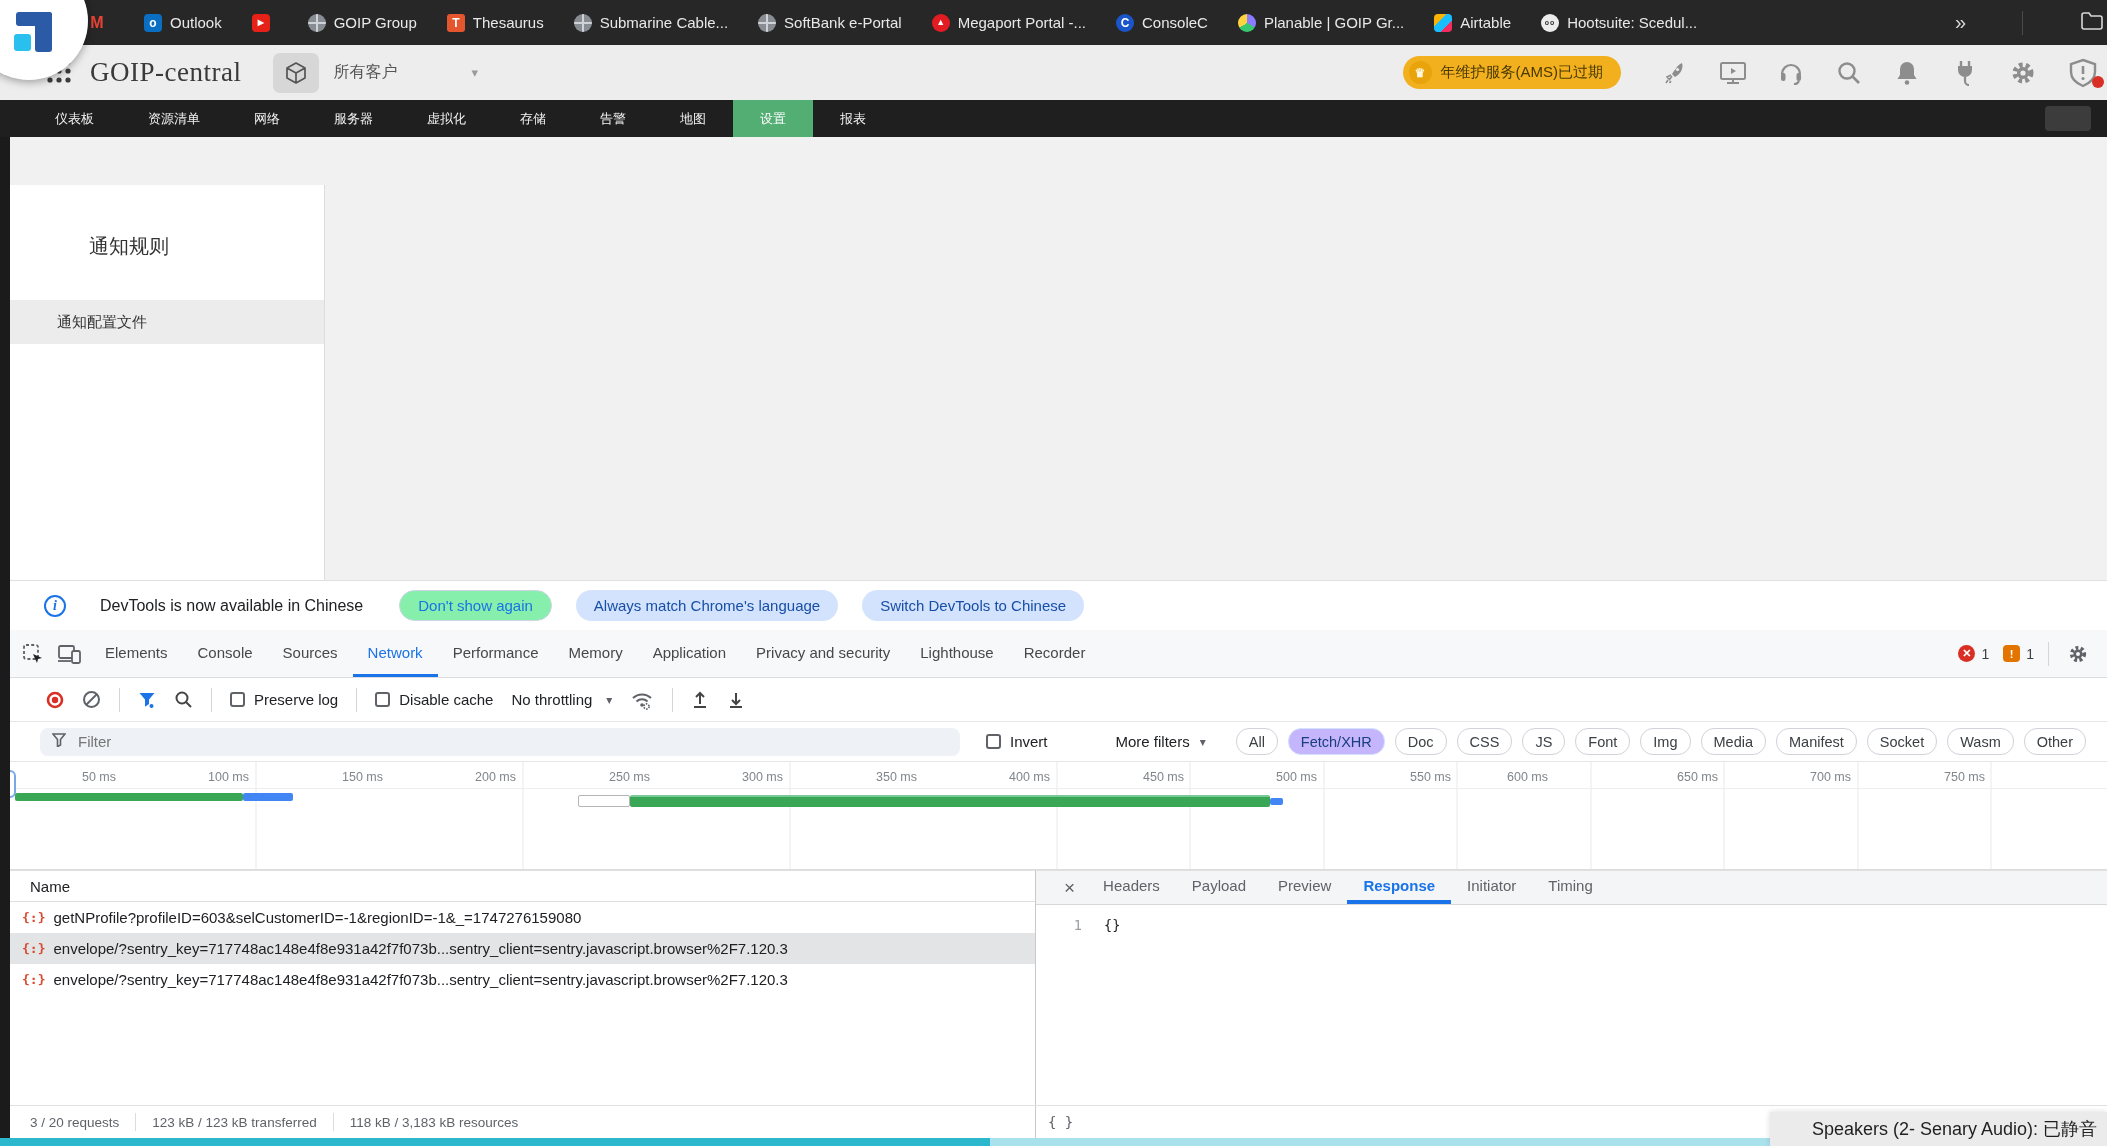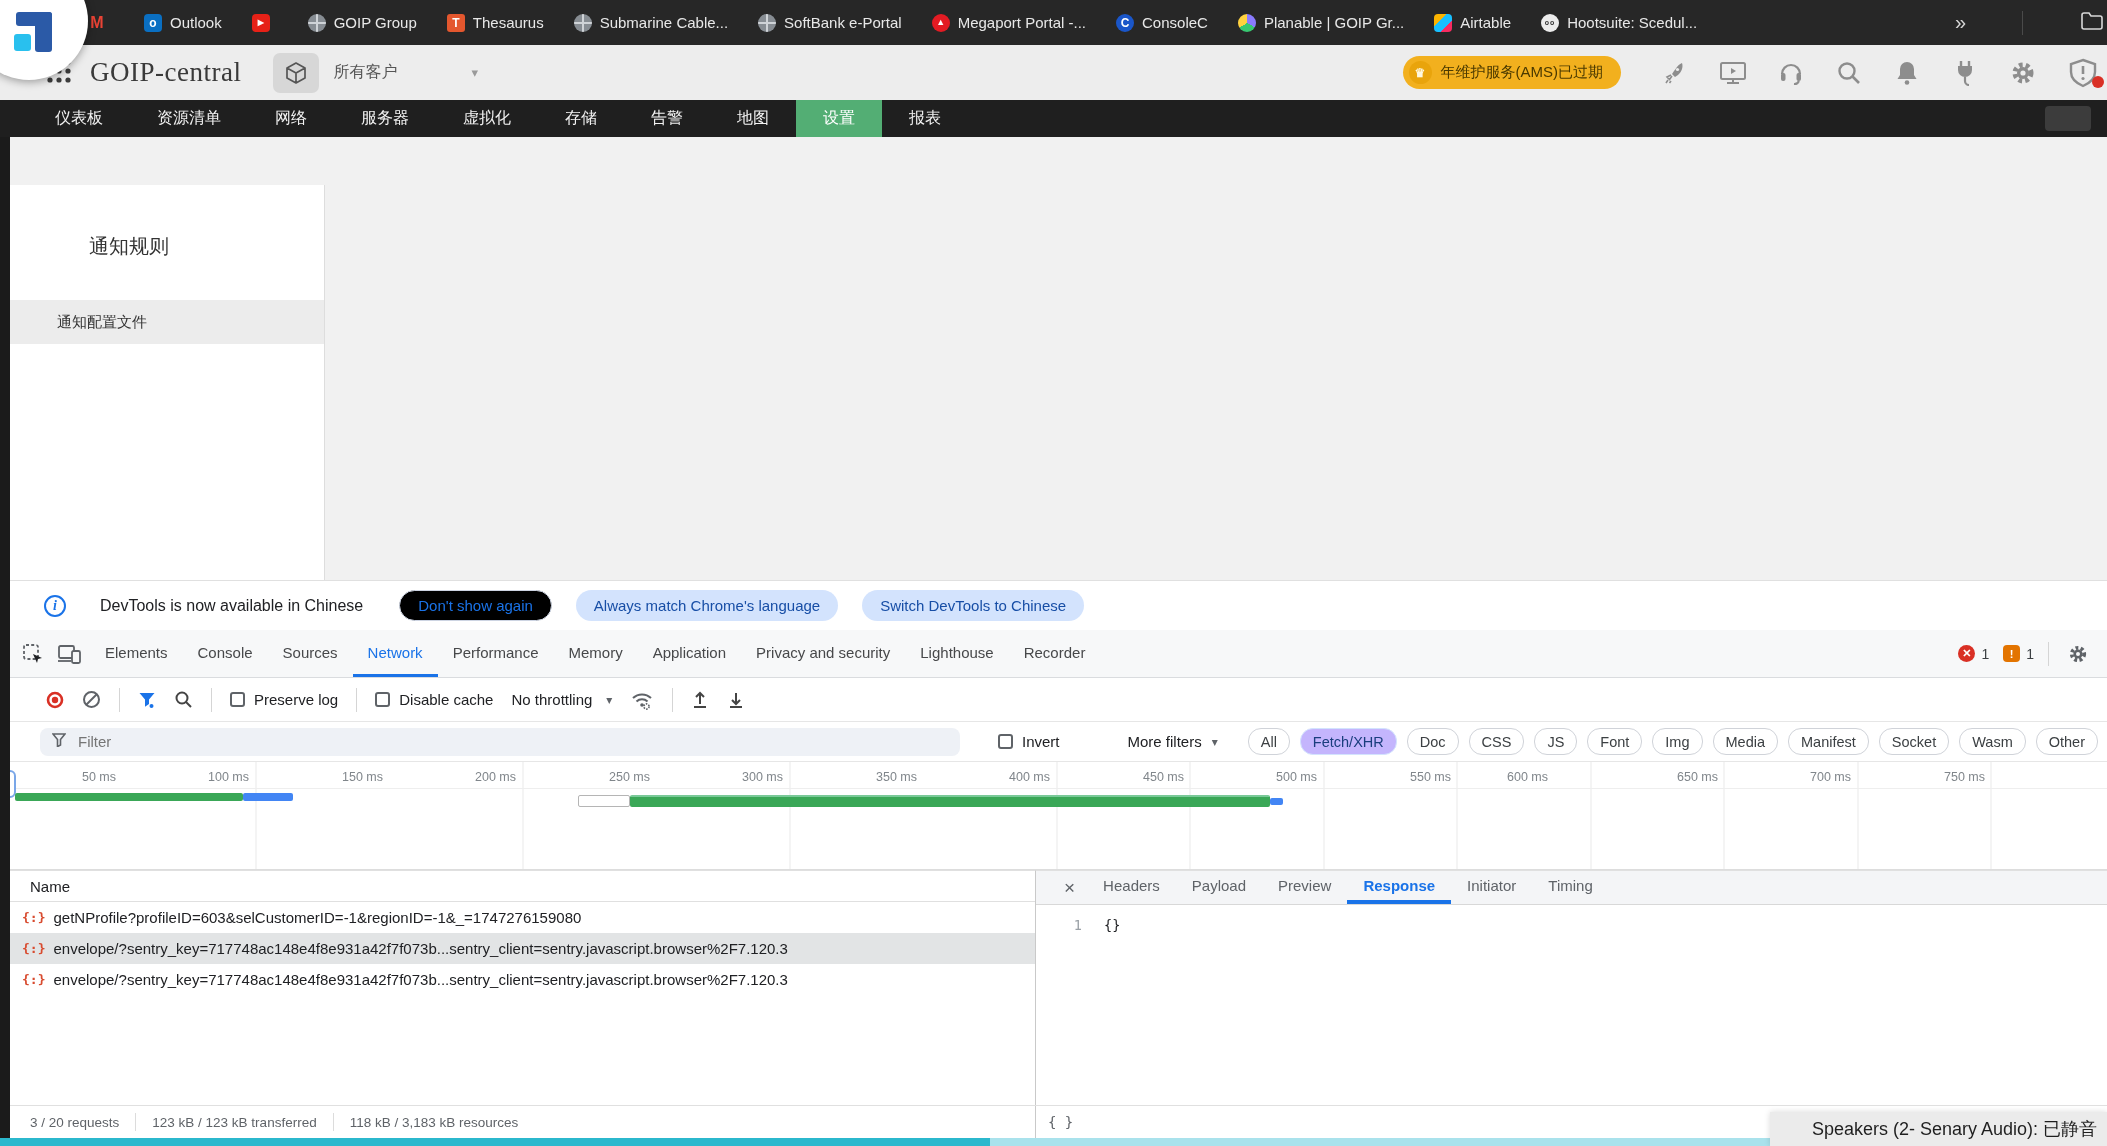--- a/index.html
+++ b/index.html
@@ -48,7 +48,7 @@
 
   
   .mainnav{left:0;top:100px;width:2107px;height:37px;background:#1f1f1f;display:flex;align-items:stretch;
-           color:#f2f2f2;font-size:16px;padding-left:28px;}
+           color:#f2f2f2;font-size:13px;padding-left:28px;}
   .mn-item{display:flex;align-items:center;padding:0 27px;cursor:pointer;white-space:nowrap;}
   .mn-item.active{background:#53ae74;color:#fff;}
   .mn-extra{position:absolute;right:16px;top:6px;width:46px;height:25px;border-radius:4px;background:rgba(255,255,255,.13);}

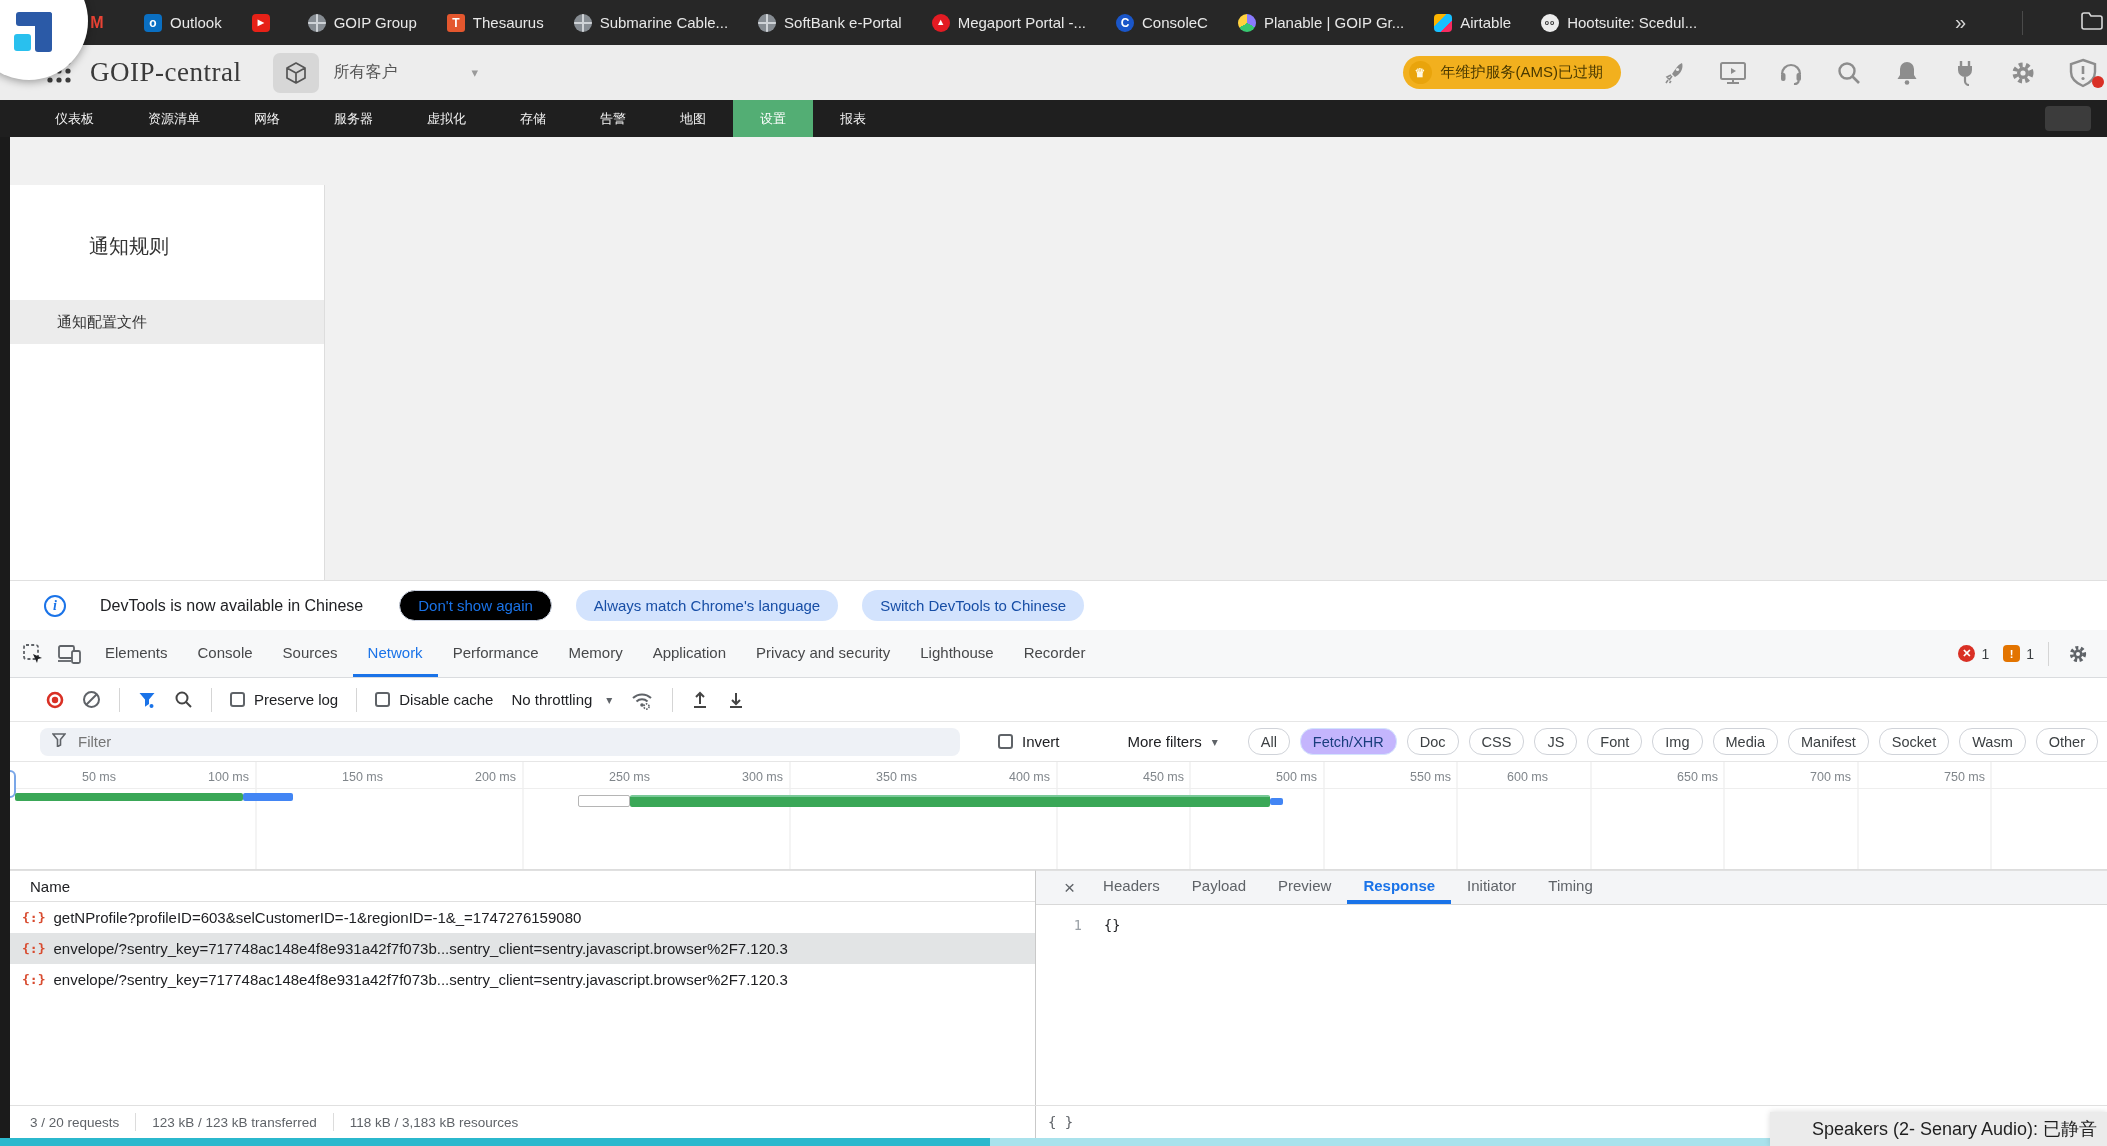--- a/index.html
+++ b/index.html
@@ -80,7 +80,7 @@
            font-size:14px;font-style:italic;font-weight:bold;}
   .dt-banner .msg{margin-left:34px;}
   .pill{height:31px;border-radius:16px;display:flex;align-items:center;padding:0 18px;font-size:15px;cursor:pointer;white-space:nowrap;}
-  .pill.outline{border:1px solid #cdd4e2;background:#000000;color:#1a73e8;margin-left:36px;}
+  .pill.outline{border:1px solid #cdd4e2;background:#86efac;color:#1a73e8;margin-left:36px;}
   .pill.fill{background:#d3e3fd;color:#174ea6;margin-left:24px;}
 
   .dt-tabbar{left:0;top:630px;width:2107px;height:48px;background:#f7f8f9;border-bottom:1px solid #dadcdf;

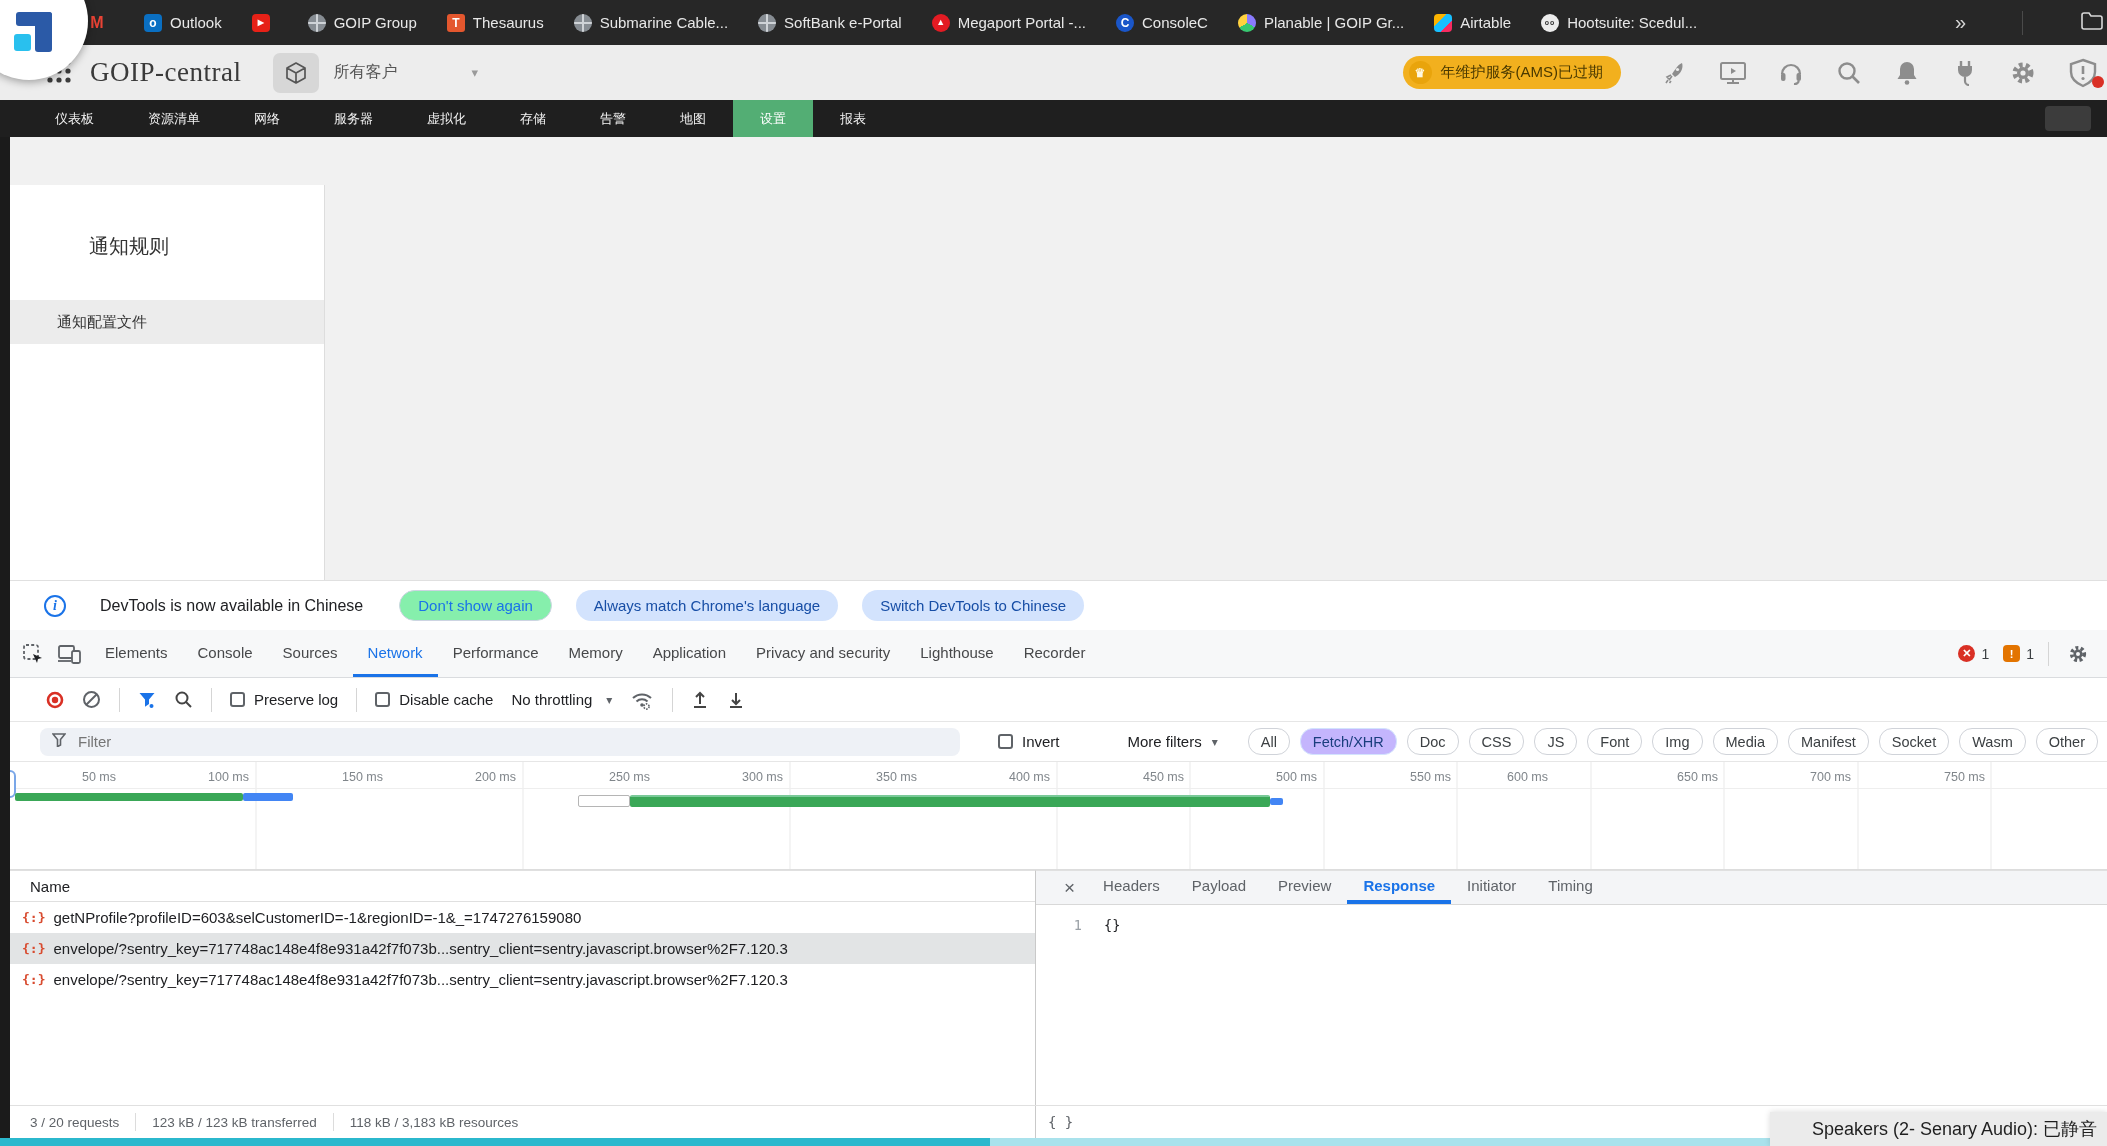--- a/index.html
+++ b/index.html
@@ -458,7 +458,7 @@
       </span>
       <input value="" placeholder="Filter" style="">
     </div>
-    <label class="chk" style="margin-left:38px;">
+    <label class="chk" style="margin-left:26px;">
       <input type="checkbox" style="">
       <span>Invert</span>
     </label>

